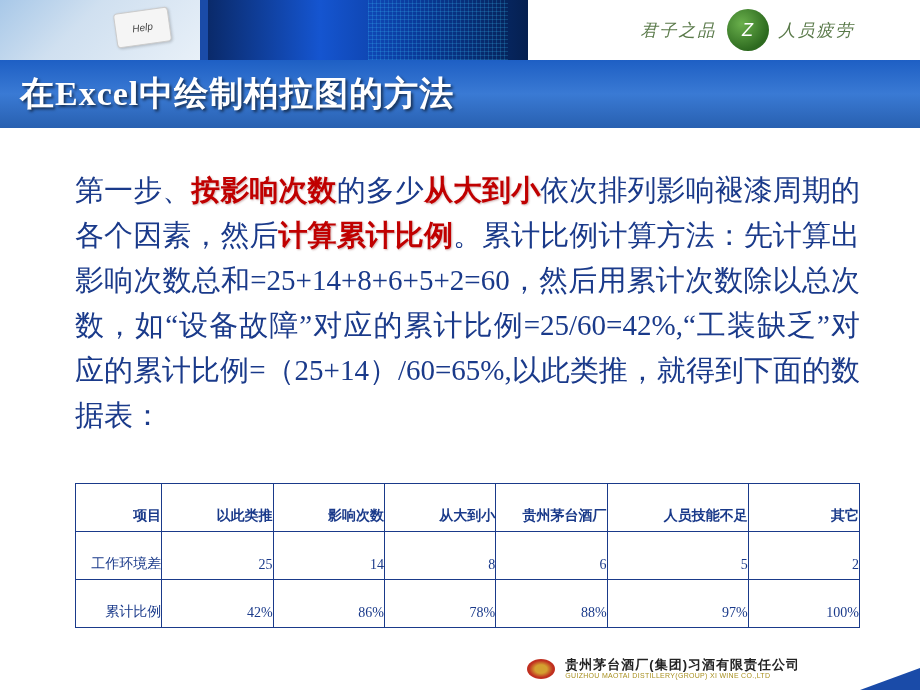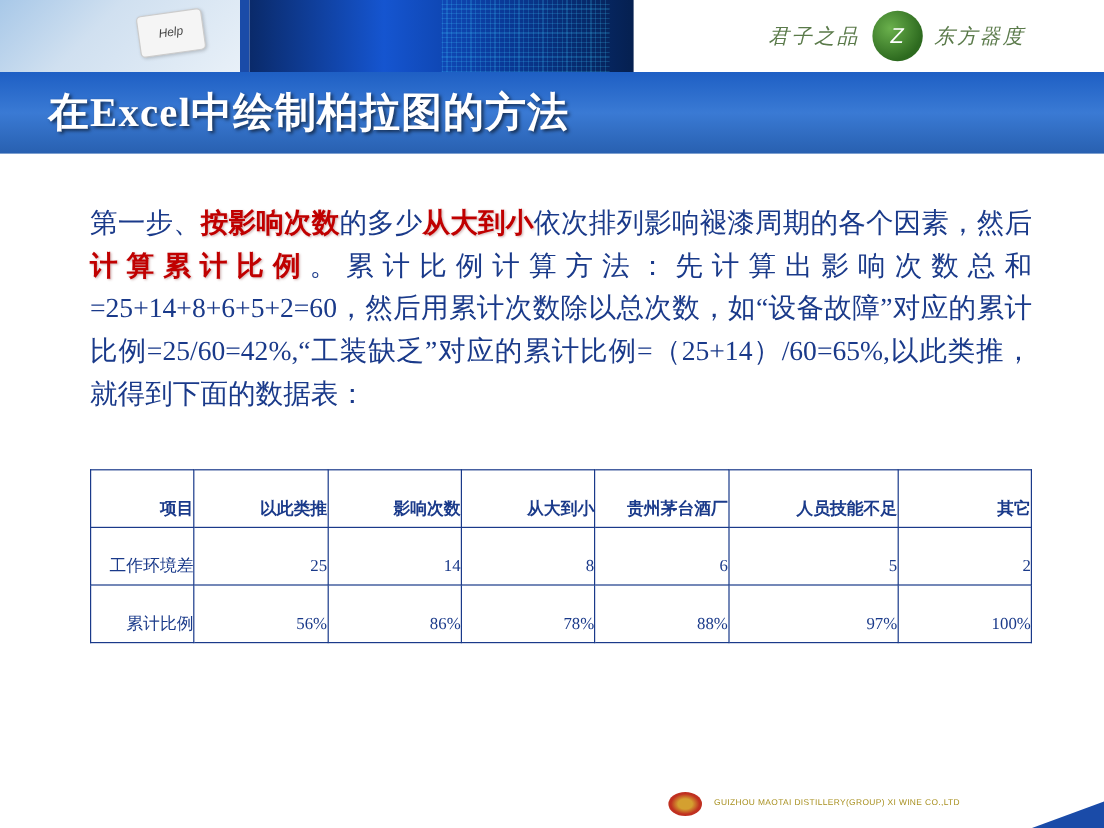--- a/index.html
+++ b/index.html
@@ -168,7 +168,7 @@
   <div class="header-logo">
     <span class="logo-text-left">君子之品</span>
     <span class="logo-circle">Z</span>
-    <span class="logo-text-right">东方器度</span>
+    <span class="logo-text-right">人员疲劳</span>
   </div>
 </div>
 

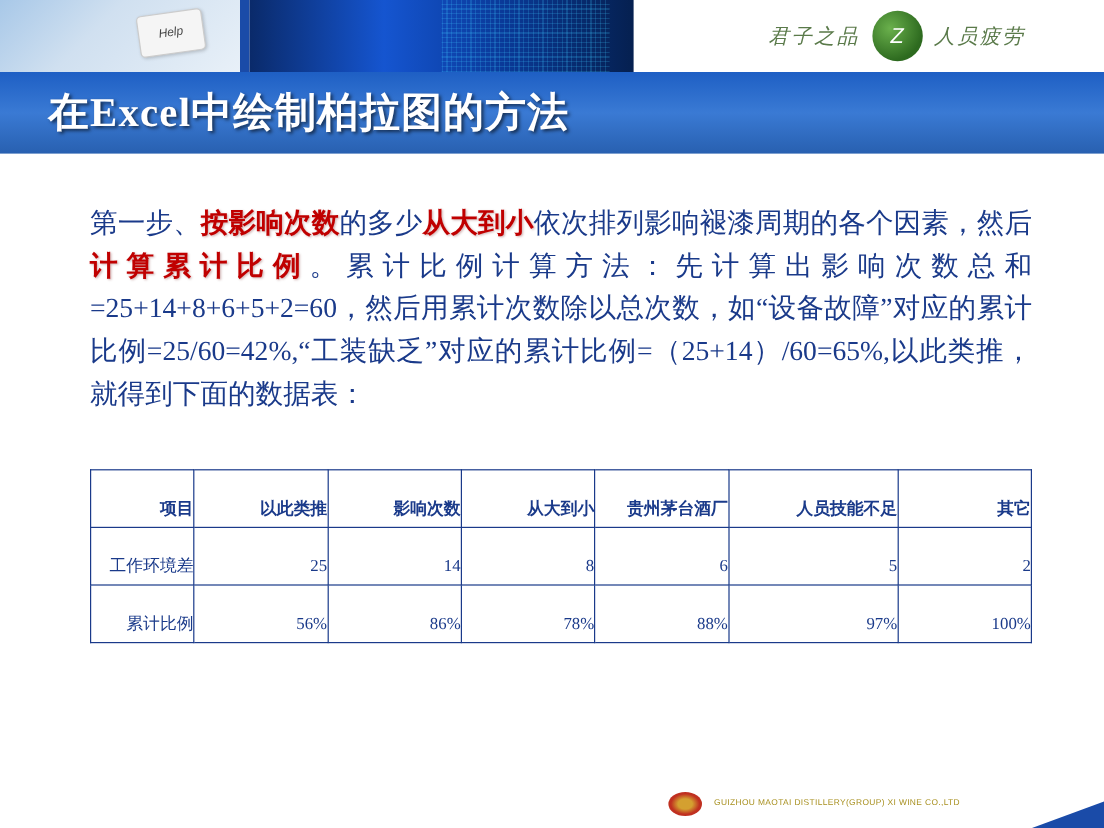--- a/index.html
+++ b/index.html
@@ -90,7 +90,7 @@
       height: 68px;
       display: flex;
       align-items: center;
-      padding-left: 40px;
+      padding-left: 20px;
     }
     .slide-title {
       font-size: 34px;

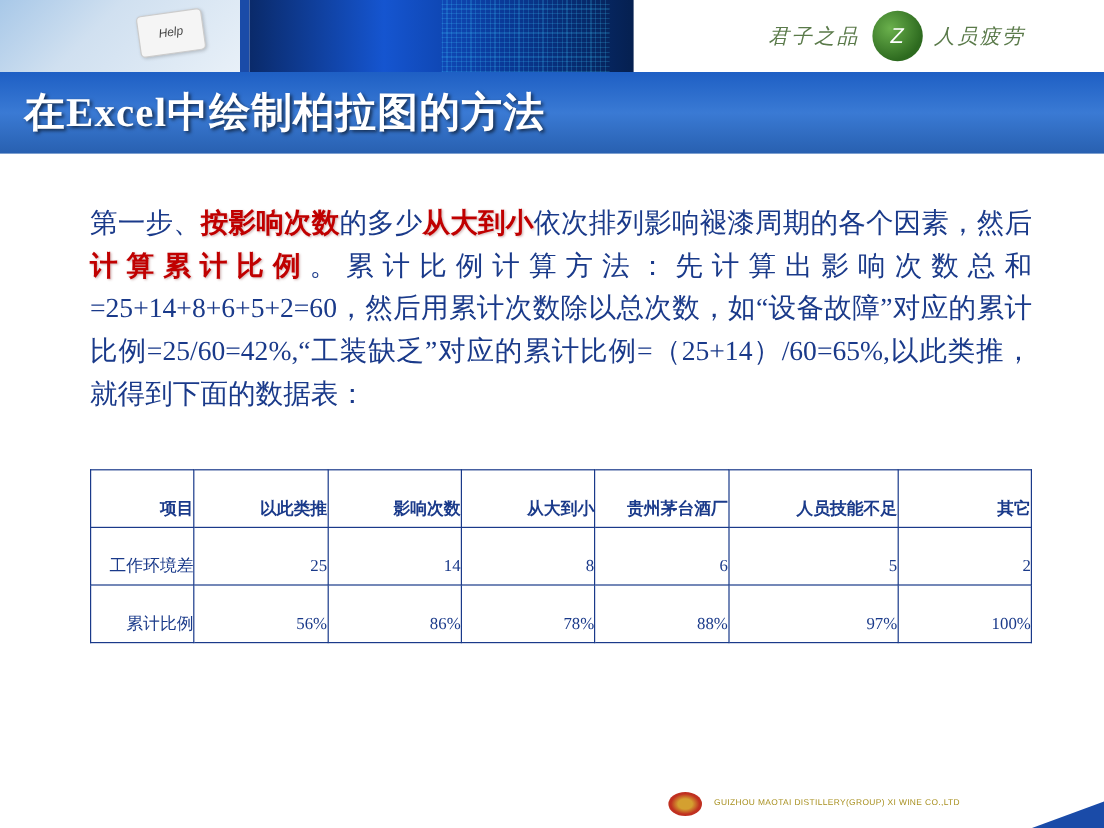--- a/index.html
+++ b/index.html
@@ -103,7 +103,7 @@
       padding: 40px 60px 10px 75px;
     }
     .body-text {
-      font-size: 23px;
+      font-size: 29px;
       line-height: 1.55;
       color: #1a3a8a;
       font-family: "SimSun", serif;

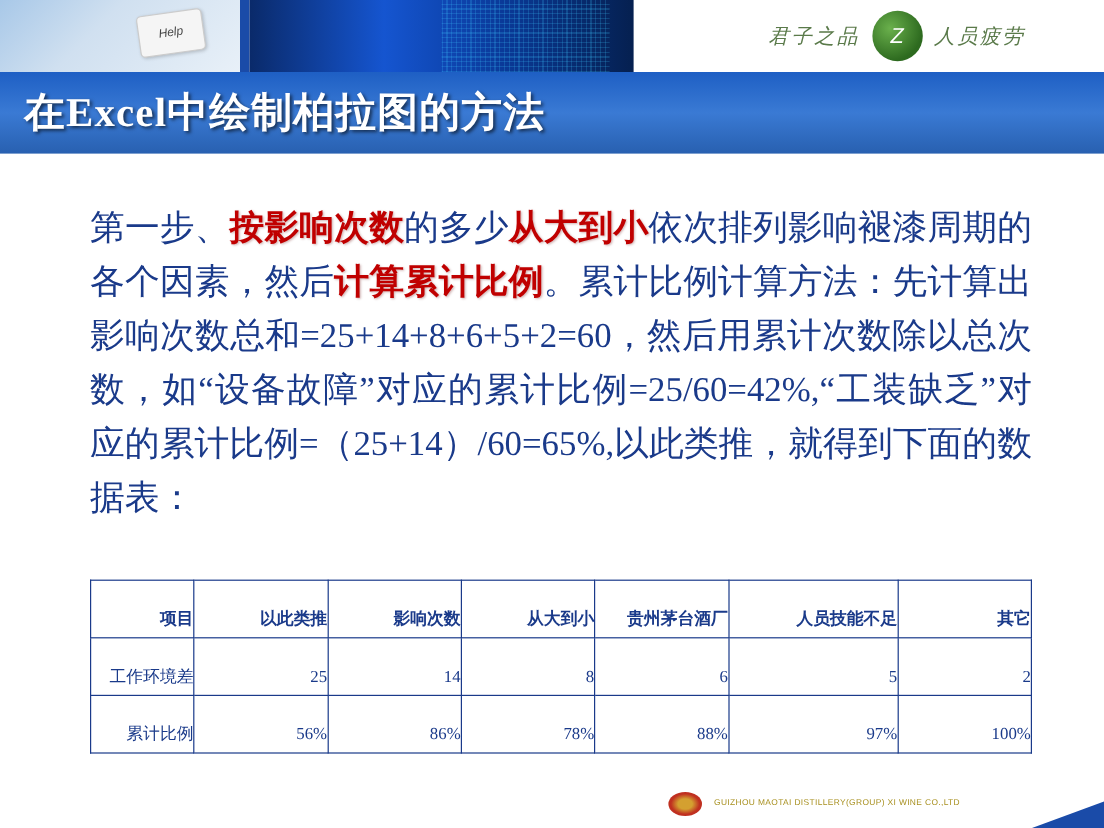--- a/index.html
+++ b/index.html
@@ -204,7 +204,7 @@
   </tr>
   <tr>
     <td>累计比例</td>
-    <td>56%</td>
+    <td>42%</td>
     <td>86%</td>
     <td>78%</td>
     <td>88%</td>

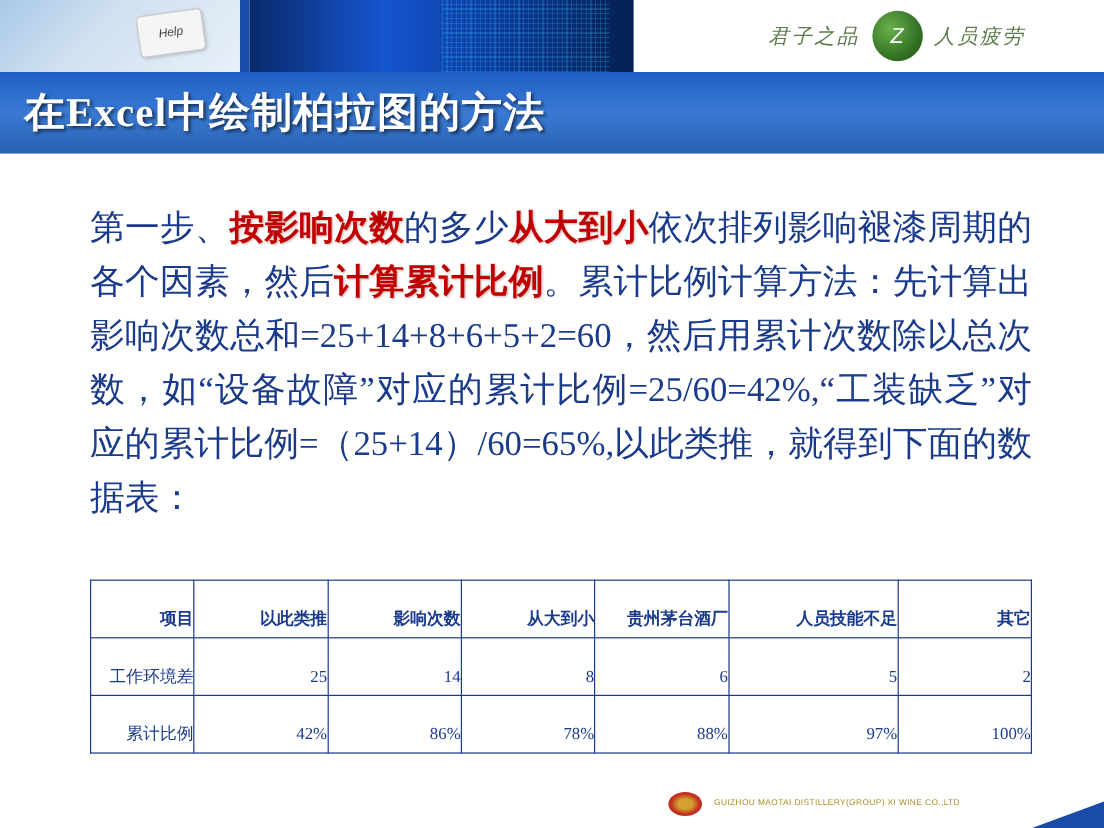--- a/index.html
+++ b/index.html
@@ -217,6 +217,7 @@
 <div class="footer">
   <div class="footer-logo"></div>
   <div class="footer-text-wrap">
+    <div class="footer-cn">贵州茅台酒厂(集团)习酒有限责任公司</div>
     <div class="footer-en">GUIZHOU MAOTAI DISTILLERY(GROUP) XI WINE CO.,LTD</div>
   </div>
 </div>

